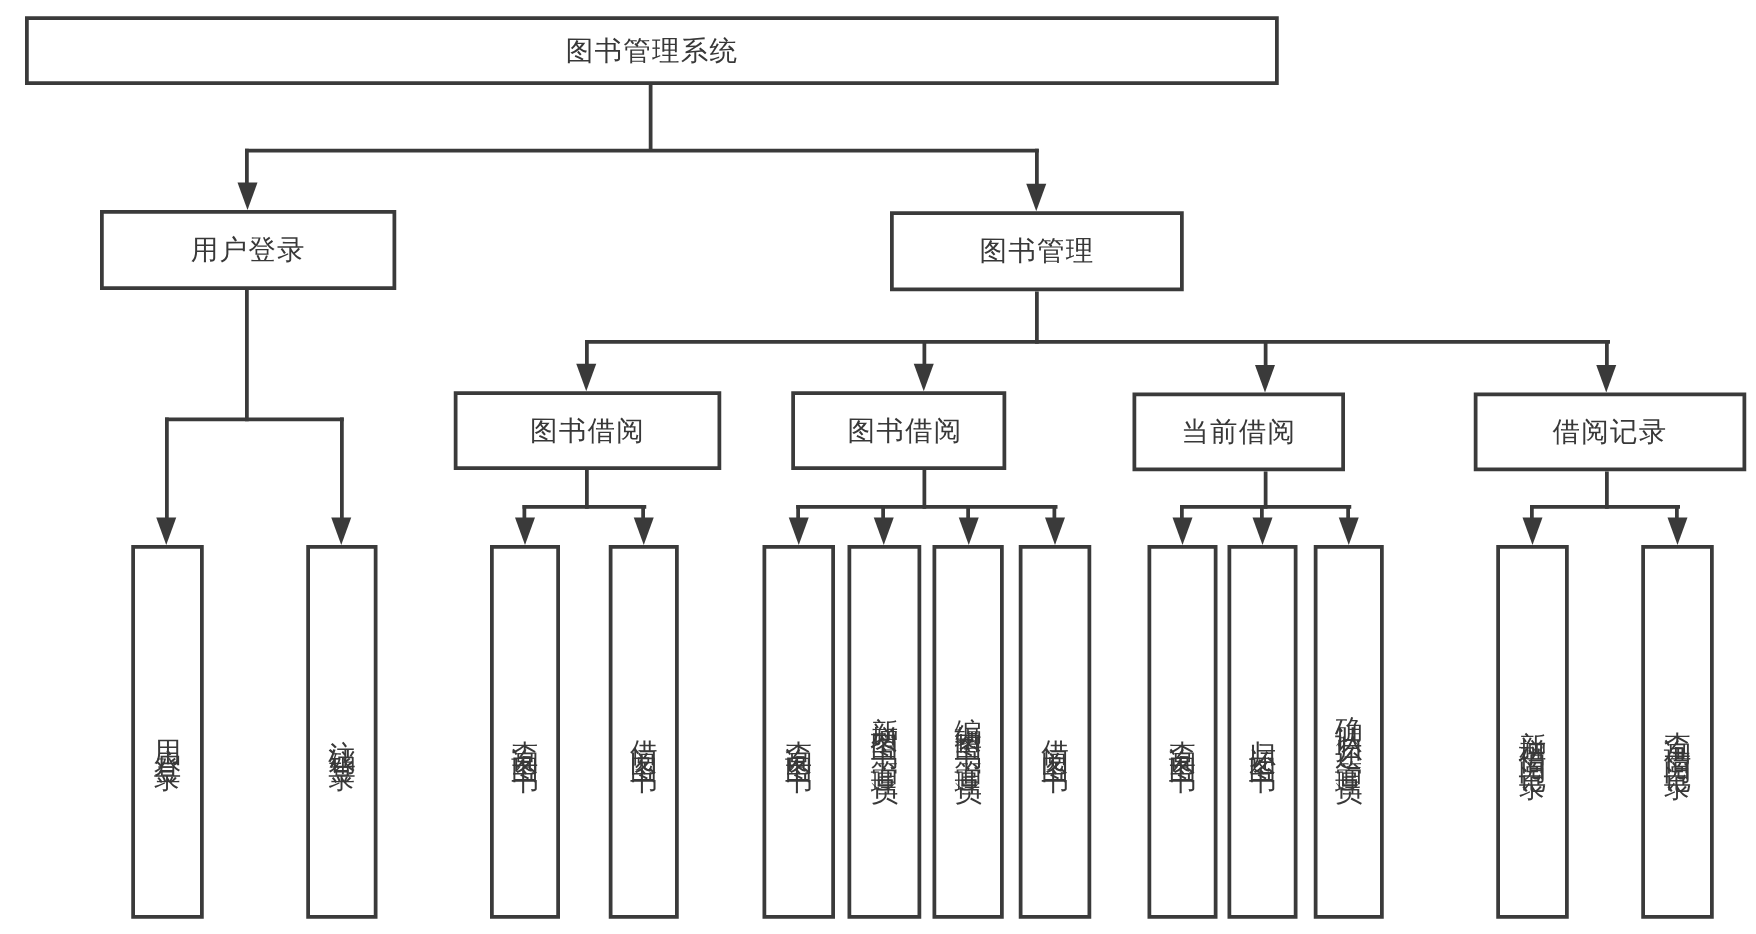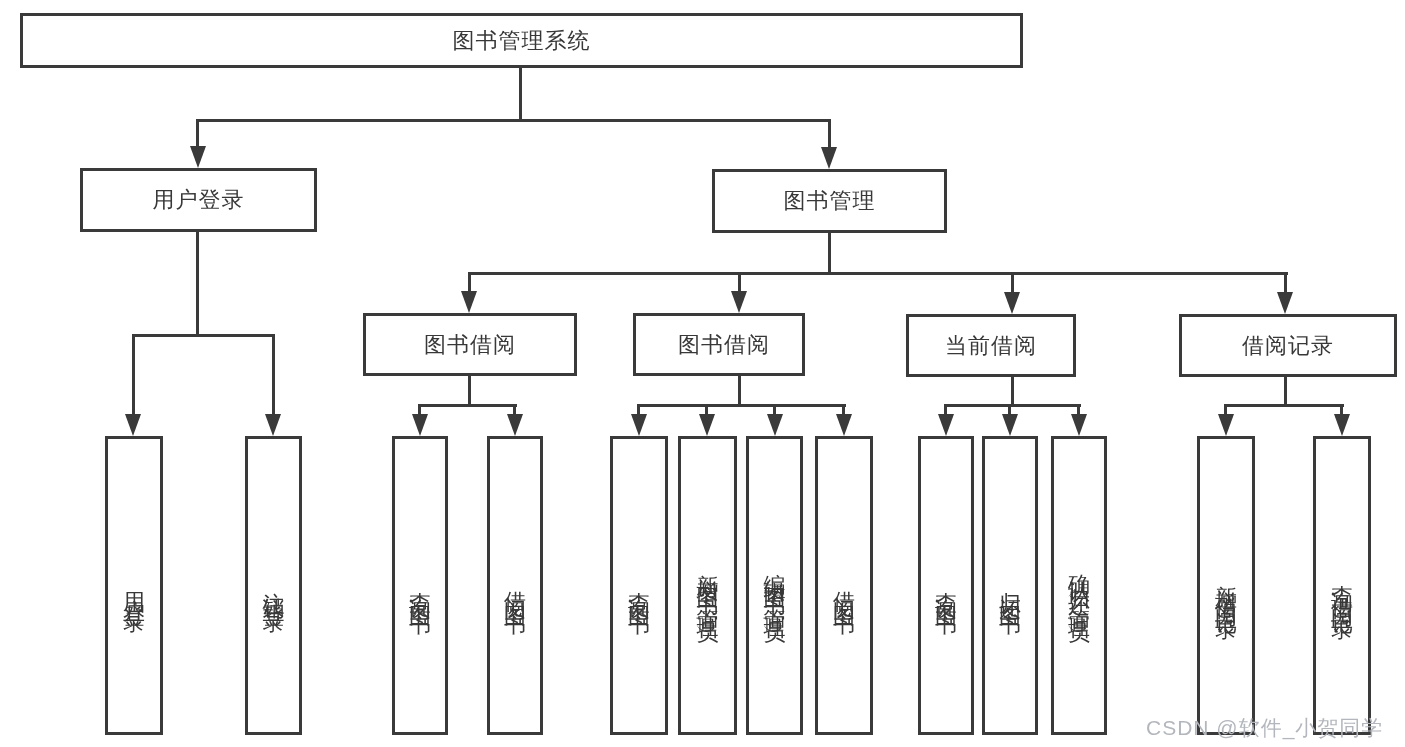--- a/index.html
+++ b/index.html
@@ -186,7 +186,6 @@
     <span>查询借阅记录</span>
   </div>
 
-  <div class="watermark">CSDN @软件_小贺同学</div>
 
 </div>
 

